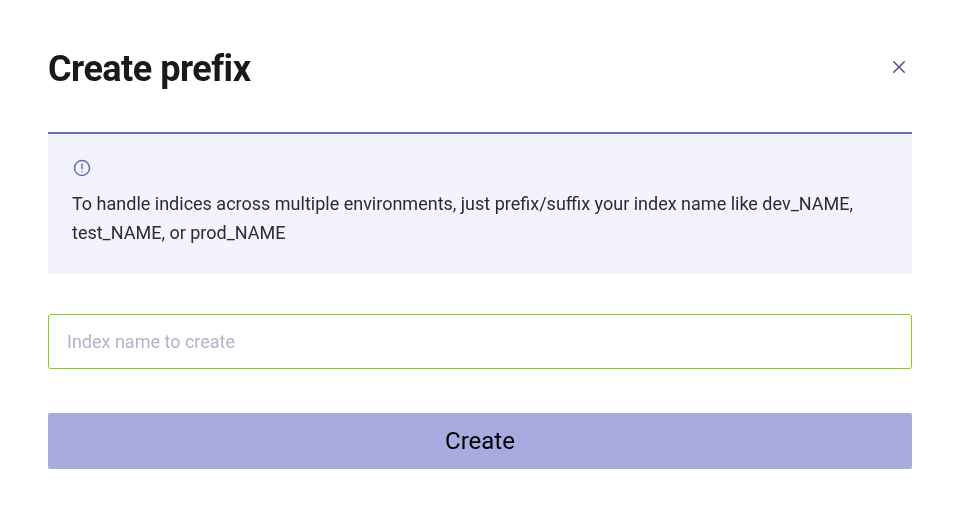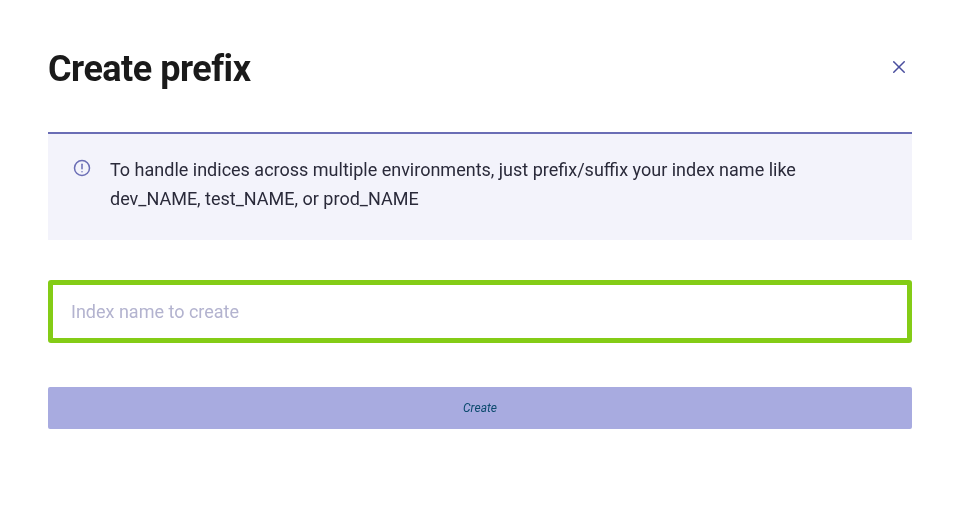--- a/index.html
+++ b/index.html
@@ -50,9 +50,10 @@
       border-top: 2px solid #6a6db5;
       padding: 22px 24px 26px 24px;
       display: flex;
-      gap: 18px;
+      gap: 8px;
       align-items: flex-start;
       margin-bottom: 40px;
+      flex-direction: column;
     }
     .info-icon {
       flex-shrink: 0;

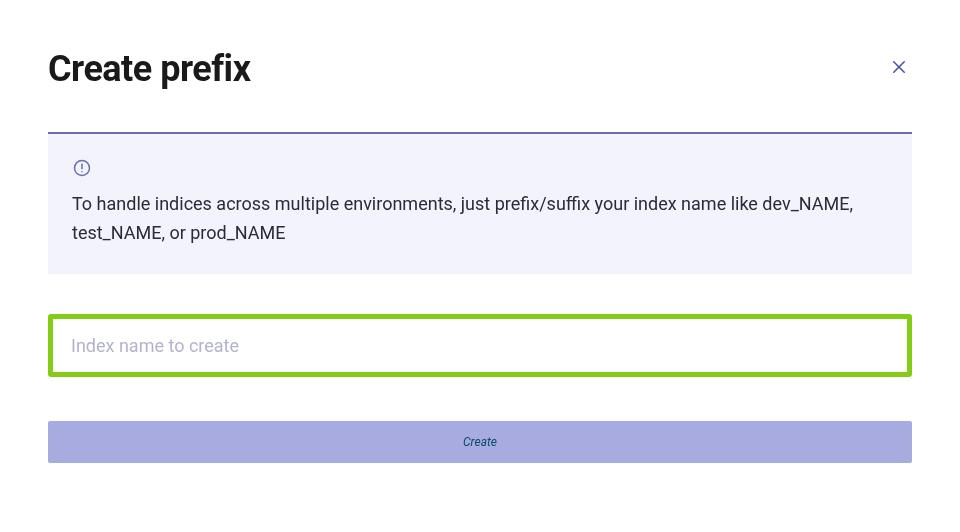--- a/index.html
+++ b/index.html
@@ -82,7 +82,7 @@
       width: 100%;
       padding: 16px 18px;
       font-size: 18px;
-      border: 5px solid #84cc16;
+      border: 1px solid #84cc16;
       border-radius: 3px;
       color: #333;
       font-family: inherit;

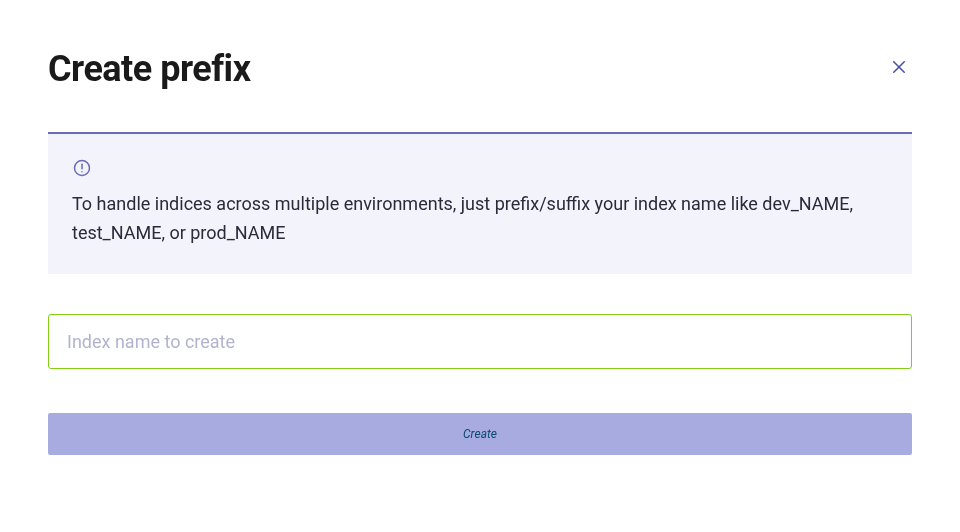--- a/index.html
+++ b/index.html
@@ -94,13 +94,12 @@
       width: 100%;
       padding: 14px;
       background: #a8abe0;
-      color: #0c4a6e;
+      color: #000000;
       border: none;
-      font-size: 12px;
+      font-size: 24px;
       font-family: inherit;
       cursor: pointer;
       border-radius: 2px;
-      font-style: italic;
     }
   </style>
 </head>

